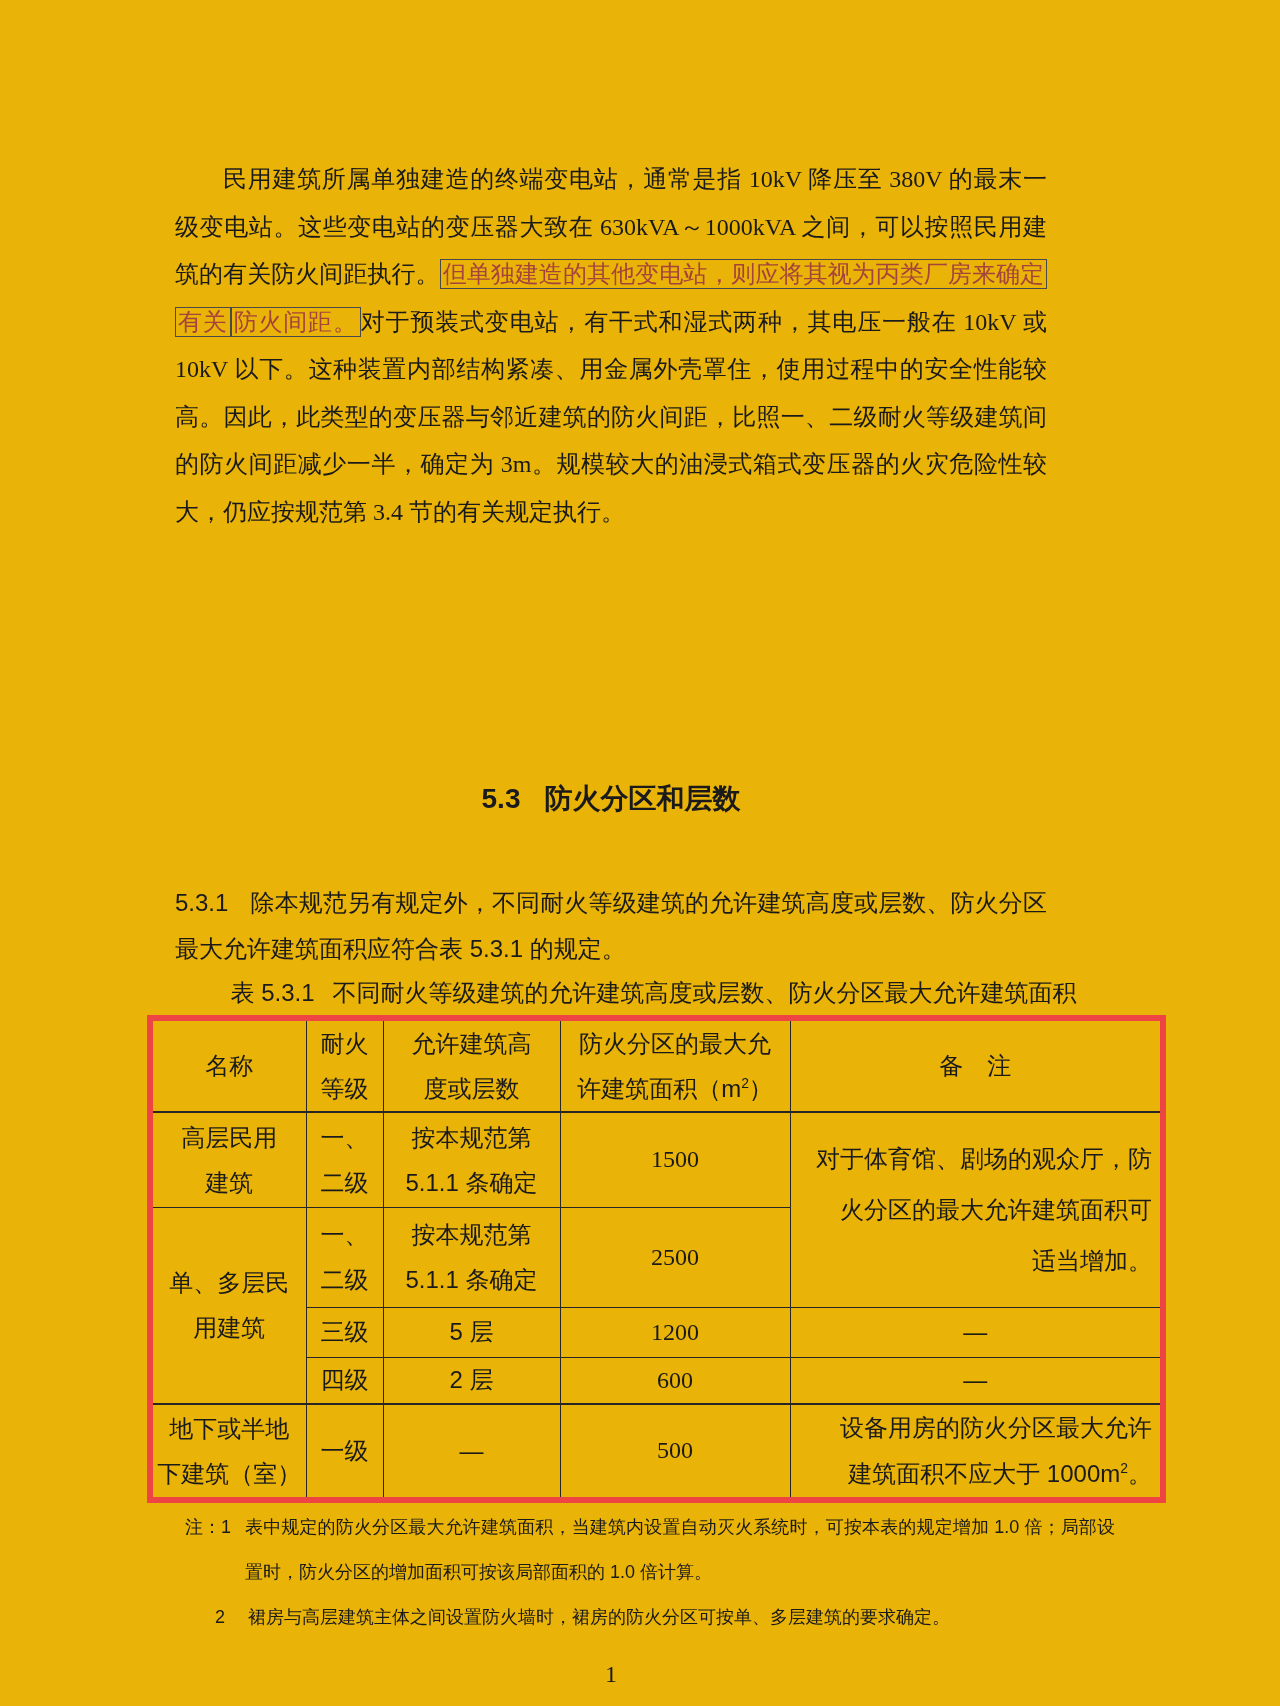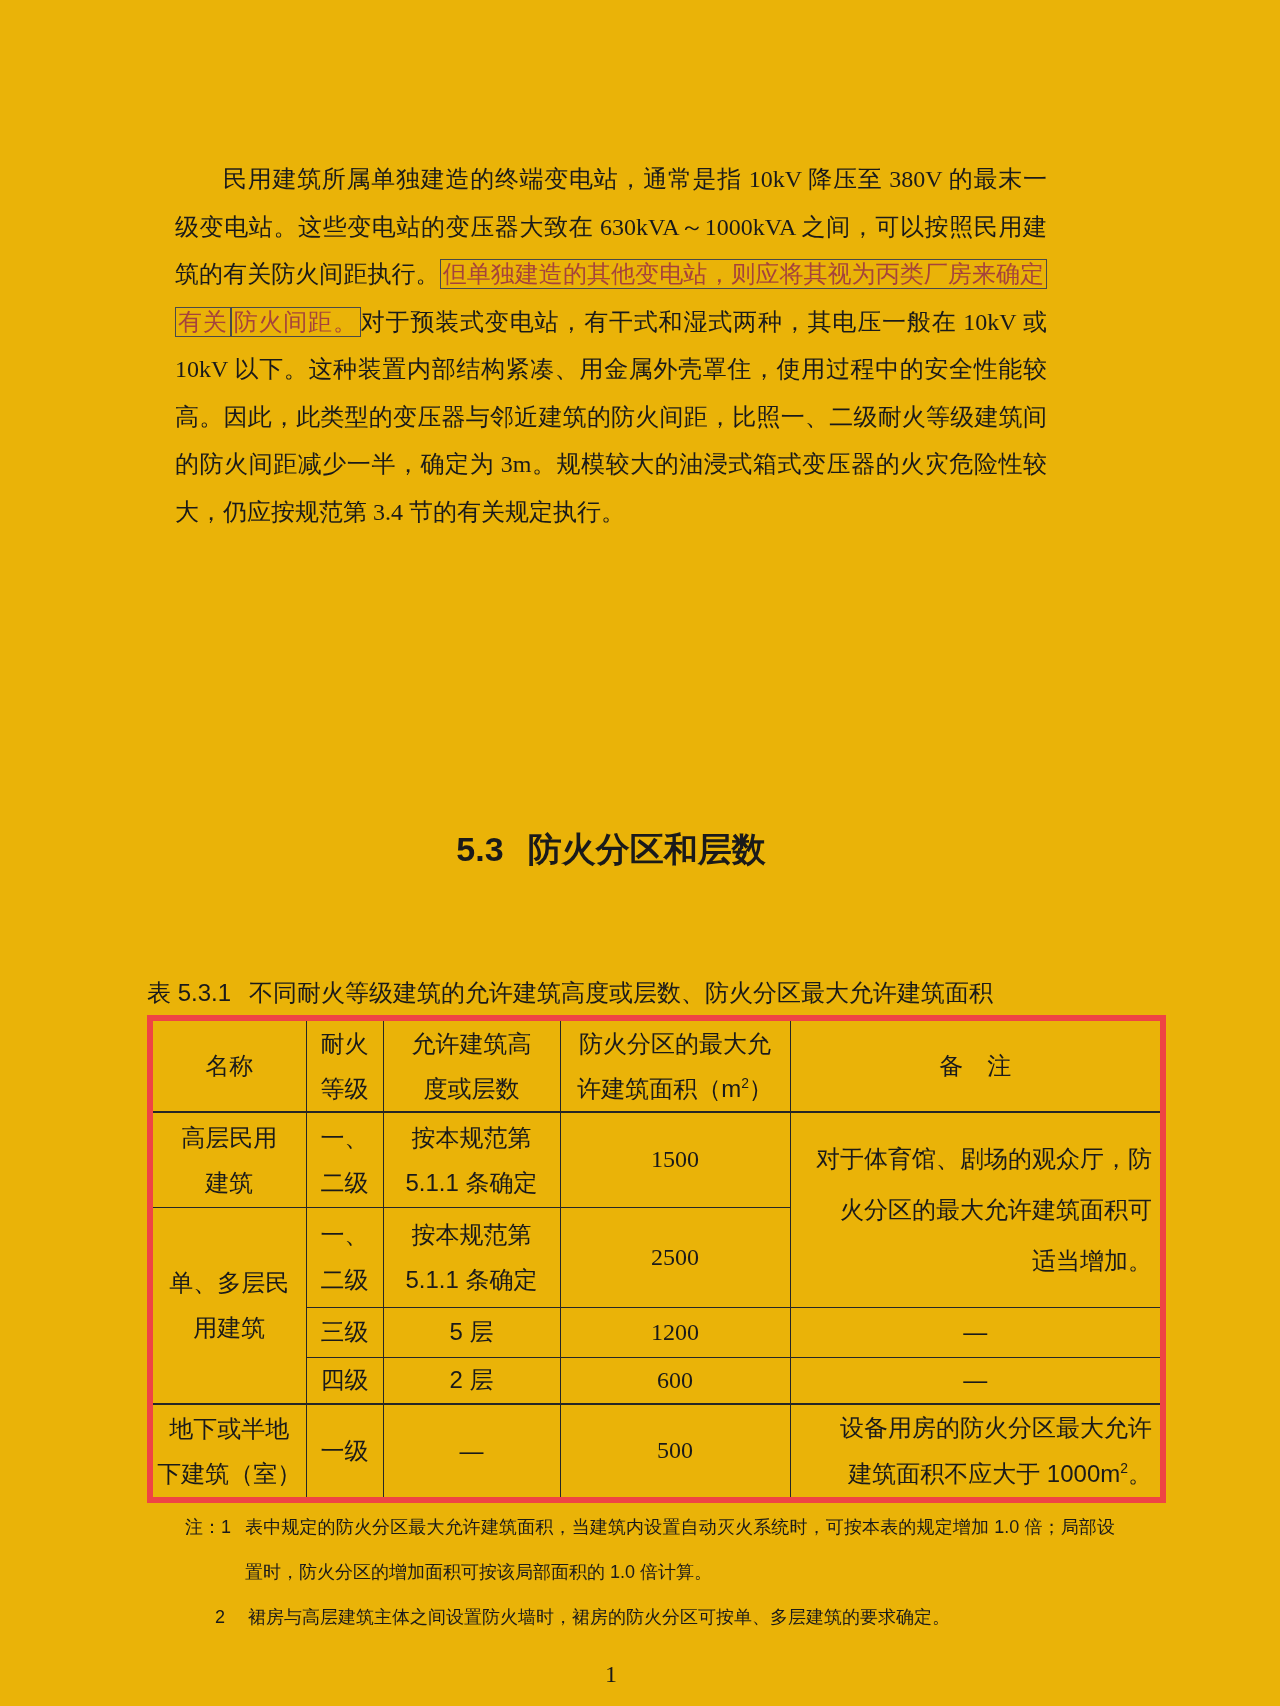--- a/index.html
+++ b/index.html
@@ -29,8 +29,8 @@
   }
 
   .section-heading{
-    position:absolute;left:175px;top:828px;width:872px;
-    text-align:center;font-size:34px;font-weight:bold;line-height:42px;
+    position:absolute;left:175px;top:778px;width:872px;
+    text-align:center;font-size:28px;font-weight:bold;line-height:42px;
   }
   .section-heading .sec-num{margin-right:24px;}
 

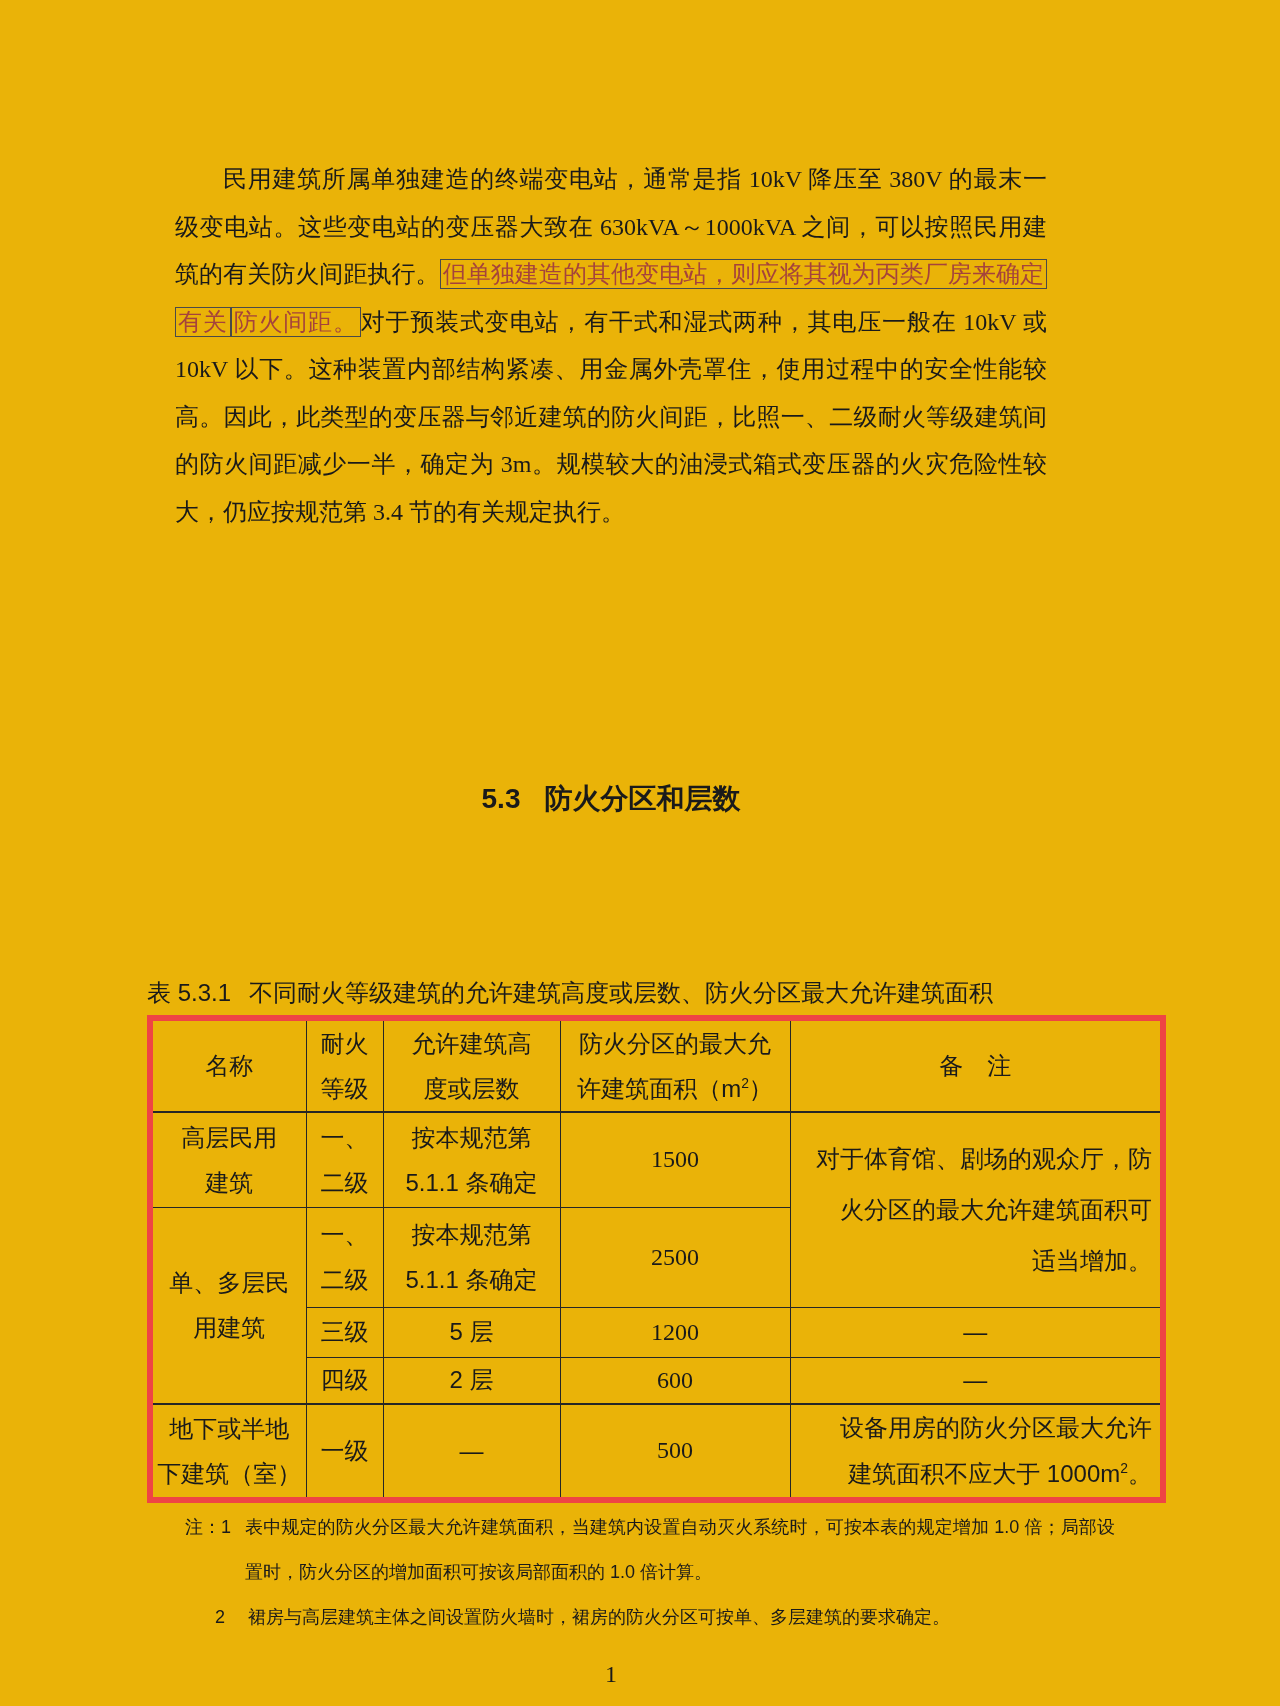--- a/index.html
+++ b/index.html
@@ -100,6 +100,9 @@
     <span class="sec-num">5.3</span><span>防火分区和层数</span>
   </div>
 
+  <div class="clause hei">
+    <span class="clause-num">5.3.1</span><span>除本规范另有规定外，不同耐火等级建筑的允许建筑高度或层数、防火分区最大允许建筑面积应符合表 5.3.1 的规定。</span>
+  </div>
 
   <div class="table-caption hei">
     <span class="cap-num">表 5.3.1</span><span>不同耐火等级建筑的允许建筑高度或层数、防火分区最大允许建筑面积</span>

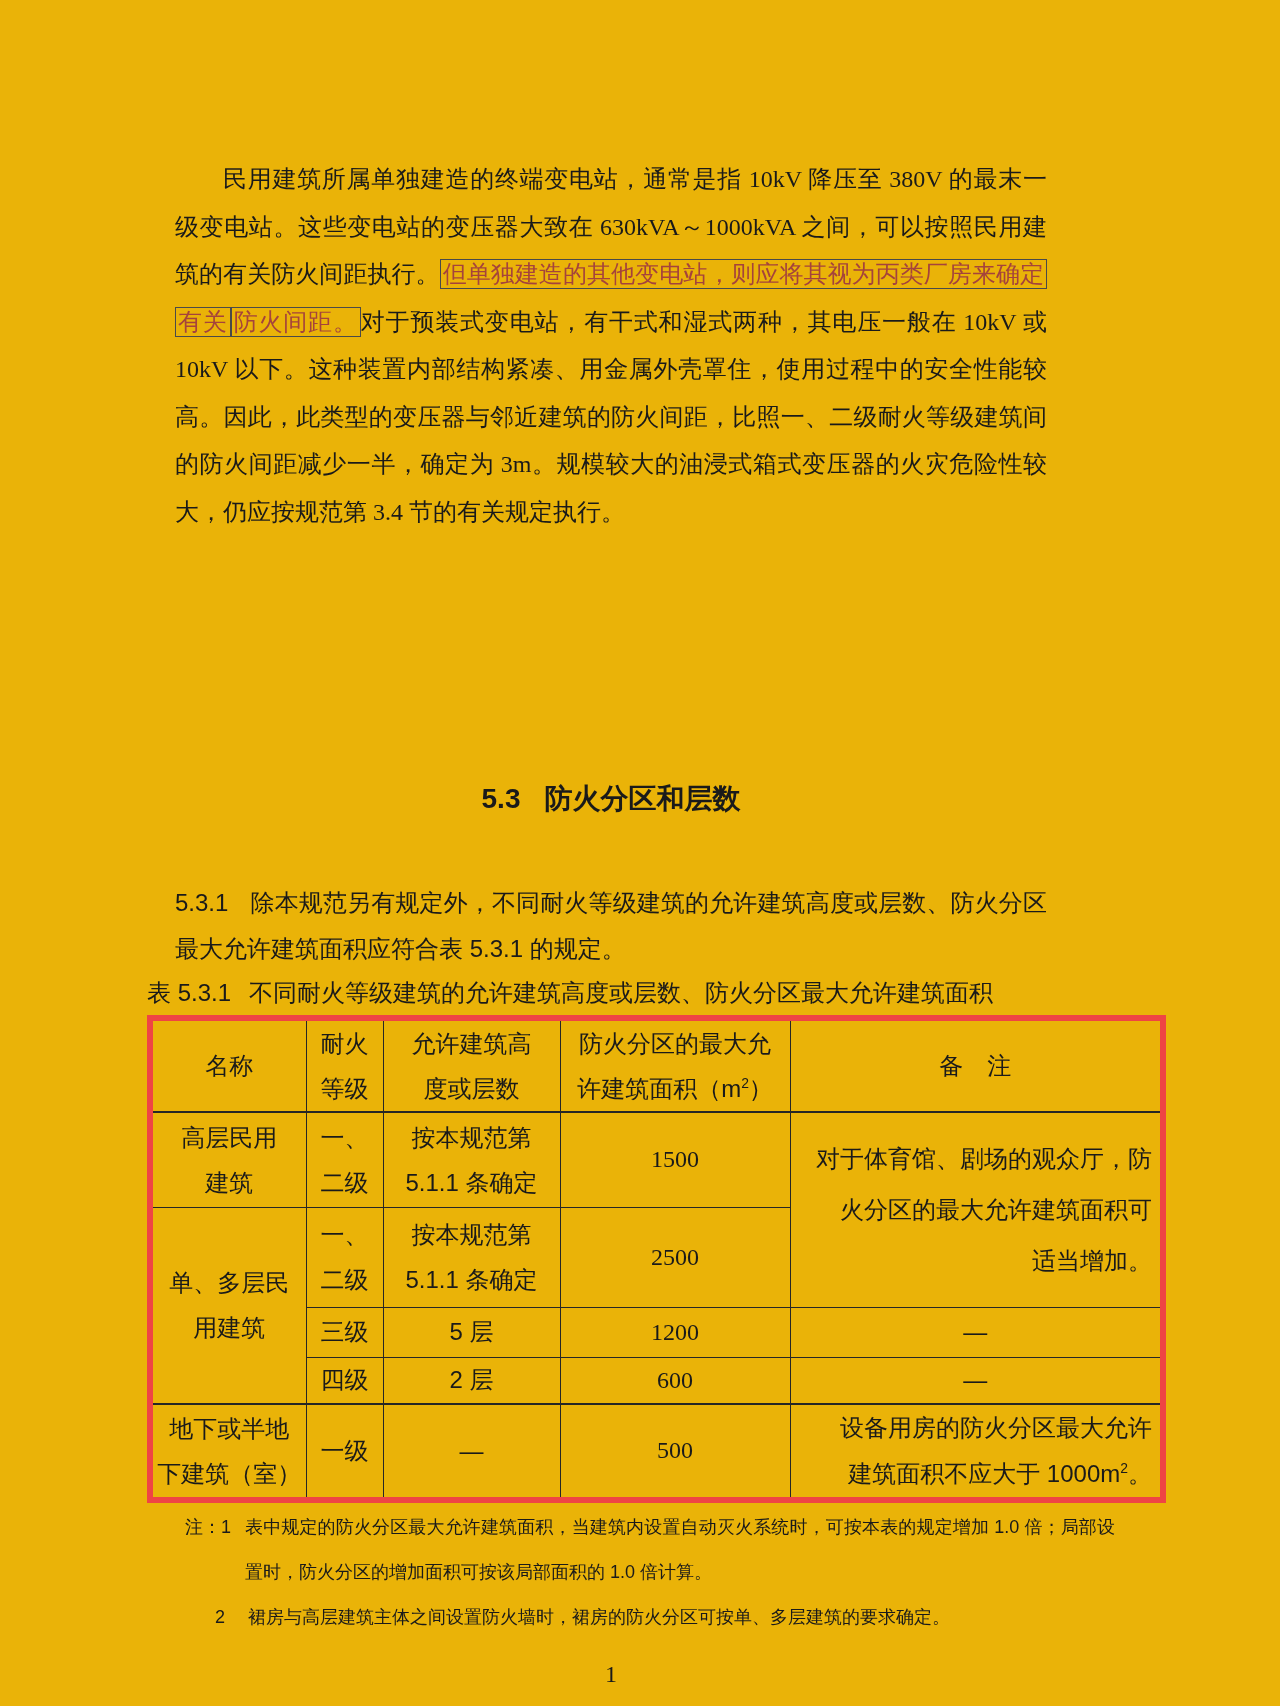--- a/index.html
+++ b/index.html
@@ -42,7 +42,7 @@
 
   .table-caption{
     position:absolute;left:147px;top:975px;width:1013px;
-    text-align:left;font-size:24px;line-height:36px;
+    text-align:center;font-size:24px;line-height:36px;
   }
   .table-caption .cap-num{margin-right:18px;}
 

